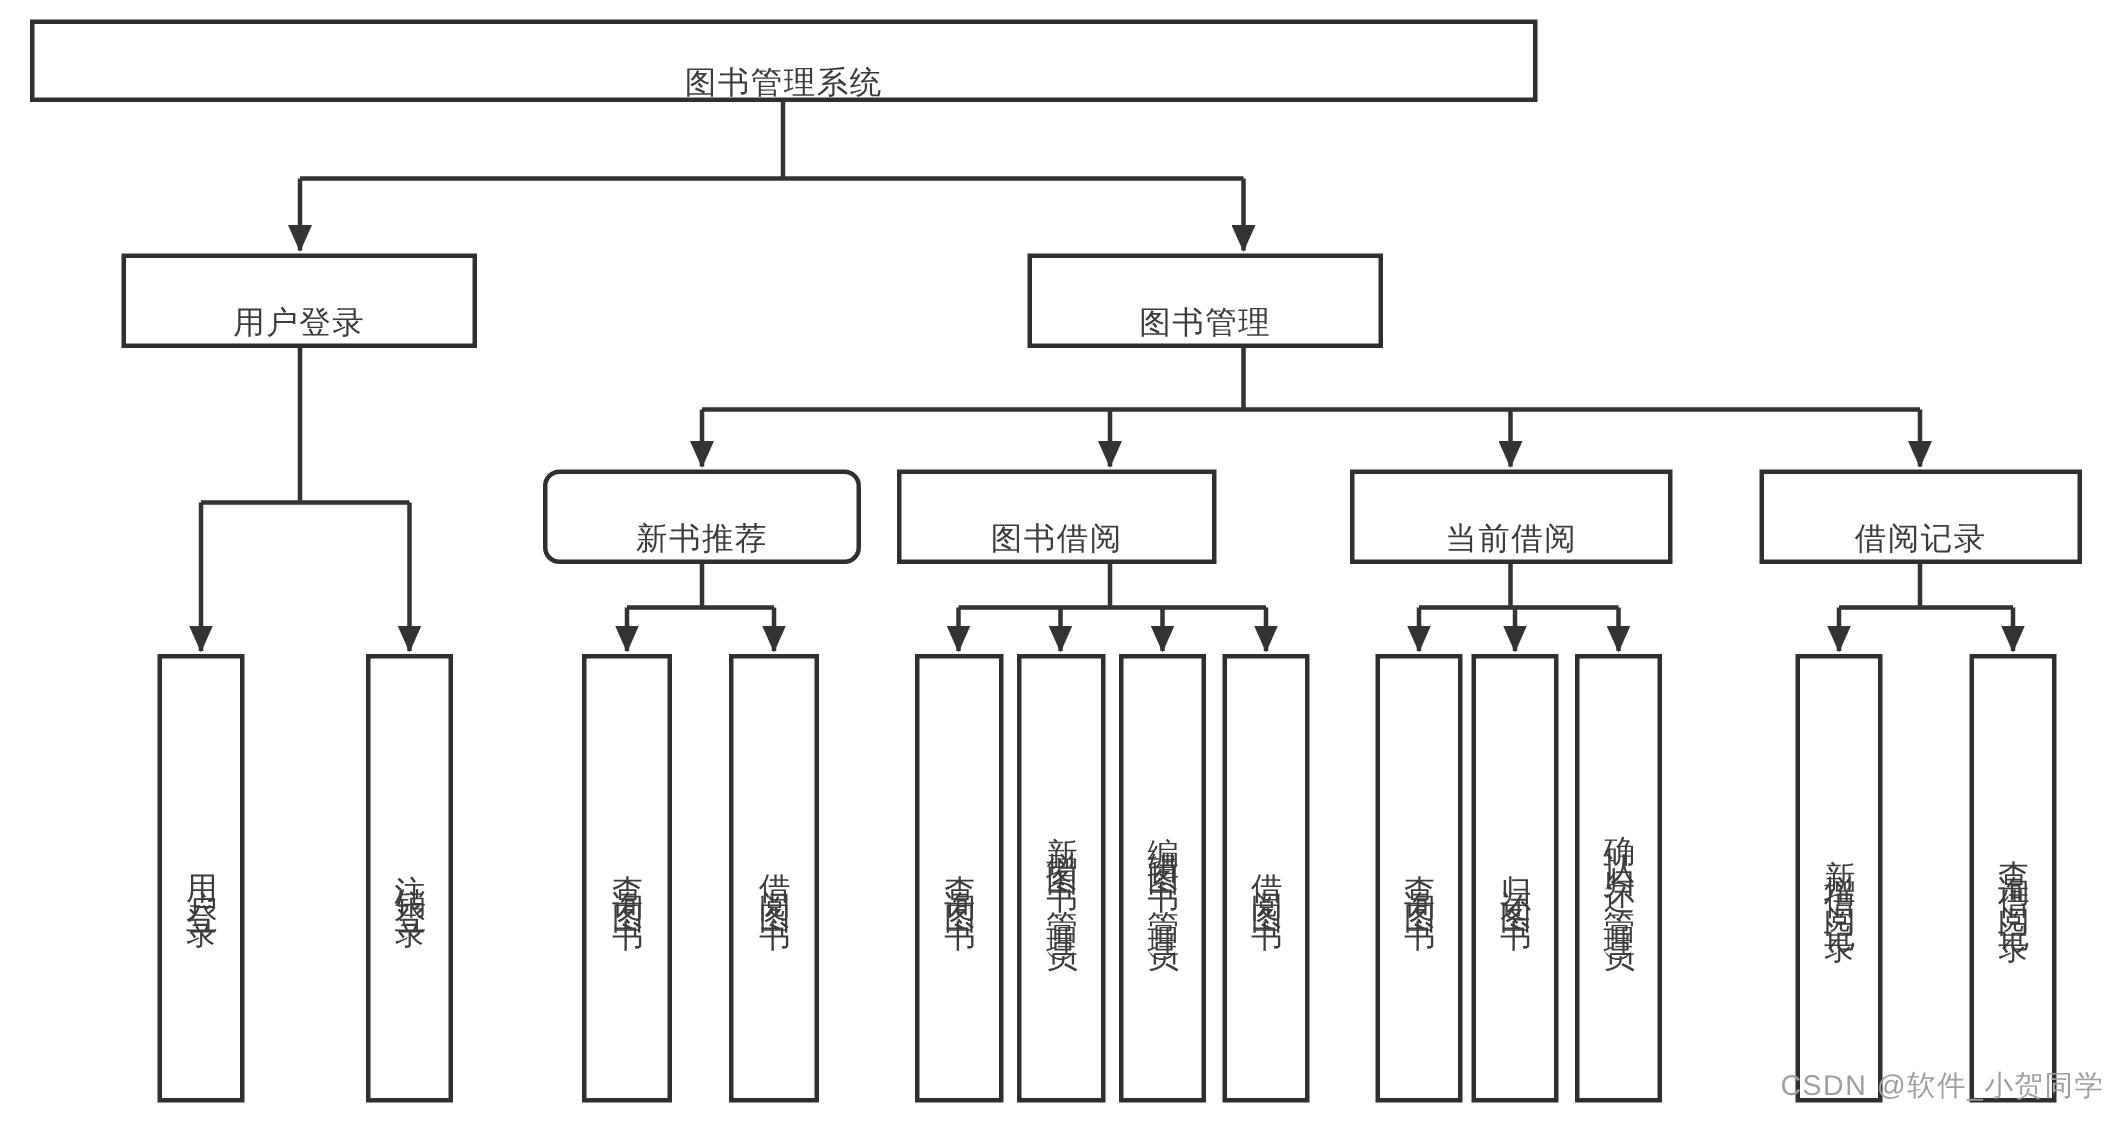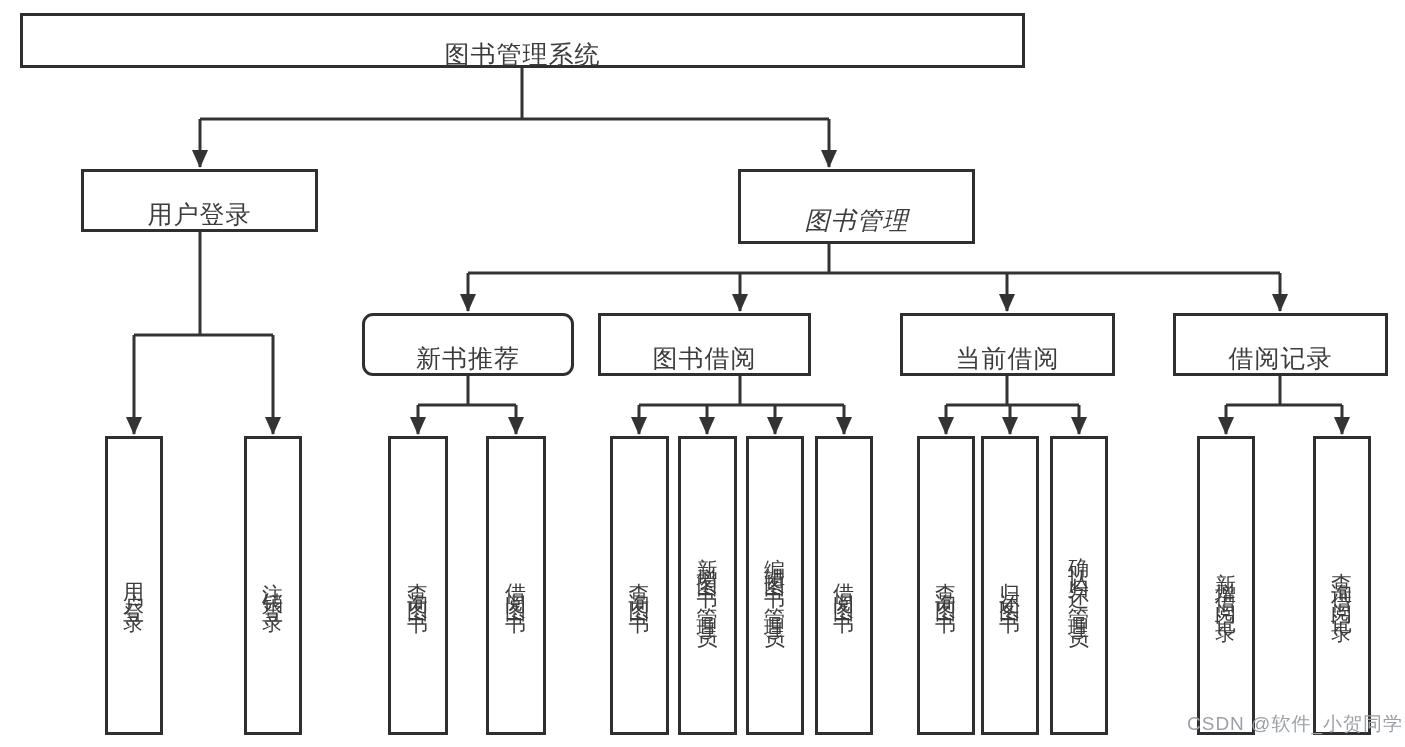--- a/index.html
+++ b/index.html
@@ -22,7 +22,7 @@
     color:#3c3c3c;
     z-index:2;
   }
-  .h-label{font-size:25px;letter-spacing:1px;white-space:nowrap;margin-top:28px;}
+  .h-label{font-size:21px;letter-spacing:1px;white-space:nowrap;margin-top:28px;}
   .leaf .v-label{
     writing-mode:vertical-rl;
     text-orientation:mixed;

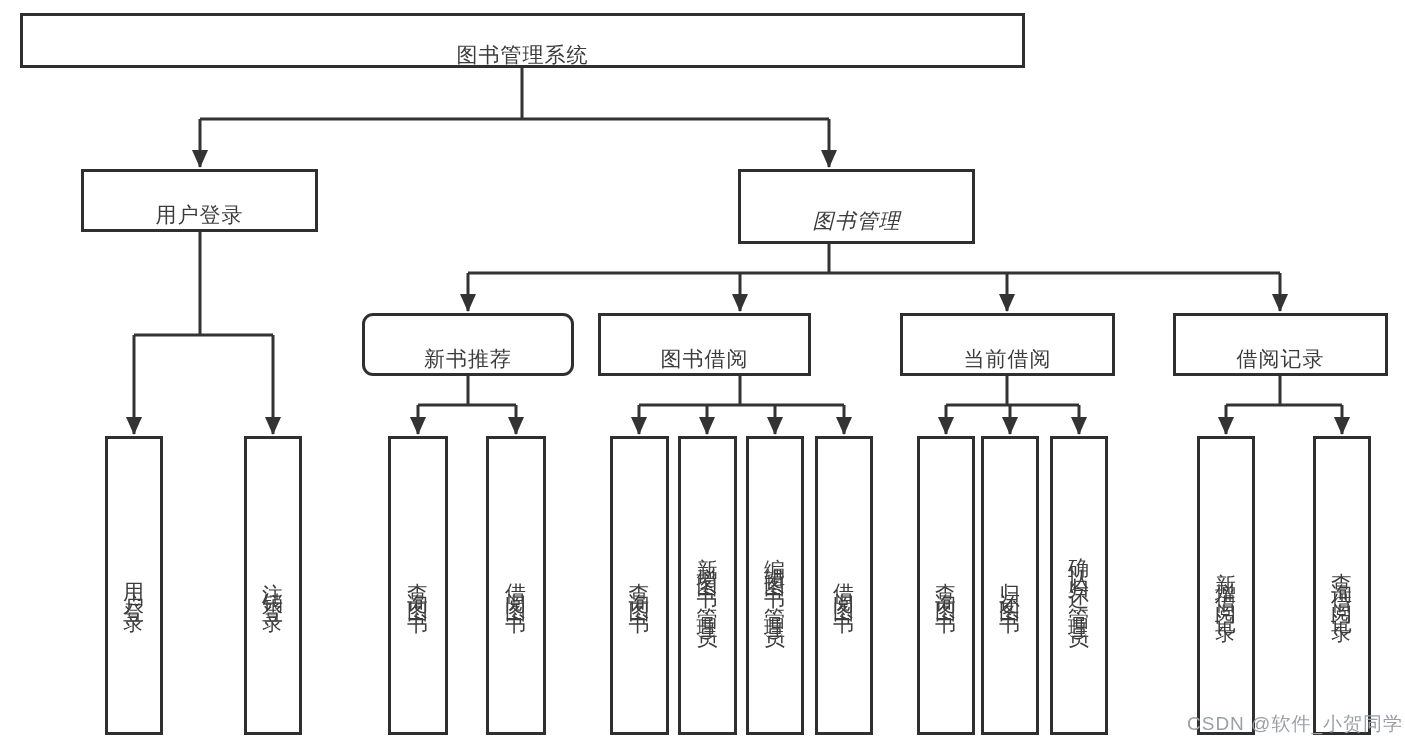--- a/index.html
+++ b/index.html
@@ -96,7 +96,7 @@
   <div class="box" style="left:81px;top:169px;width:237px;height:63px;">
     <span class="h-label">用户登录</span>
   </div>
-  <div class="box" style="left:738px;top:169px;width:237px;height:75px;font-style:italic;">
+  <div class="box" style="left:685px;top:169px;width:237px;height:63px;">
     <span class="h-label">图书管理</span>
   </div>
 

